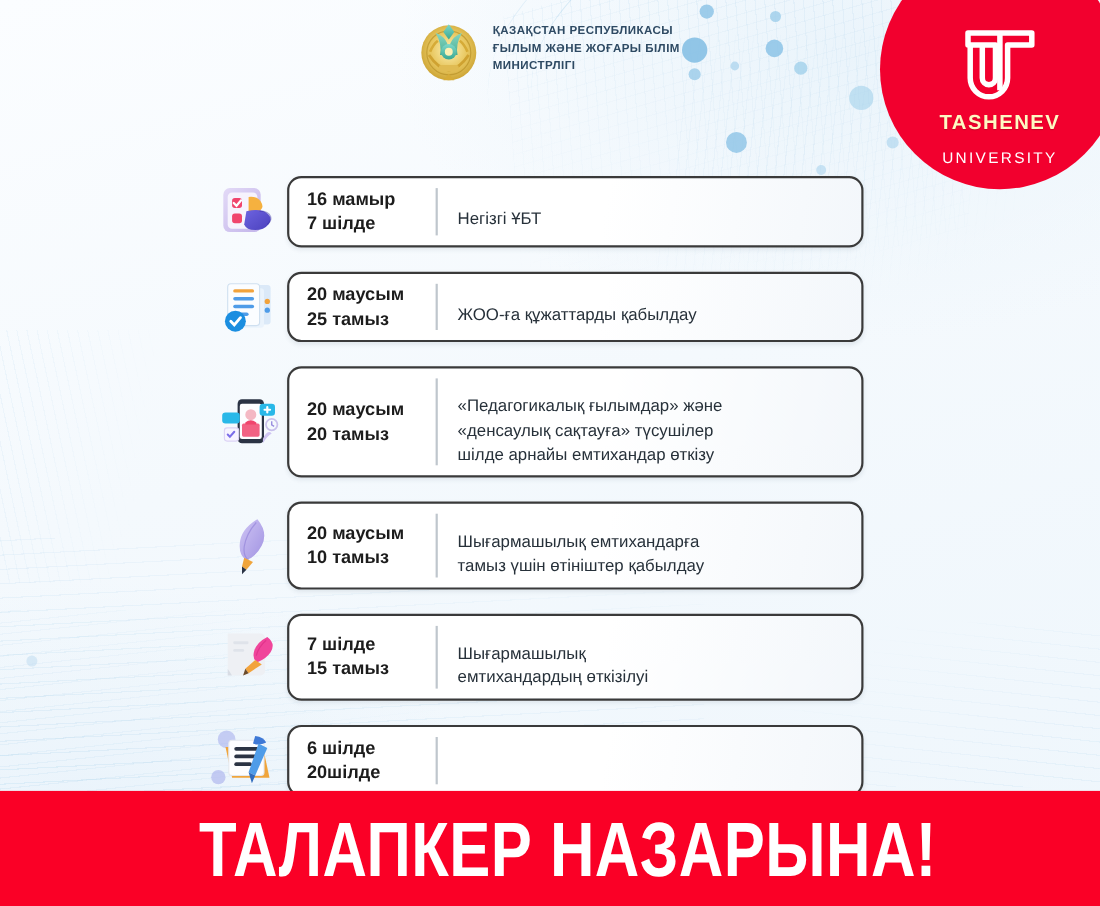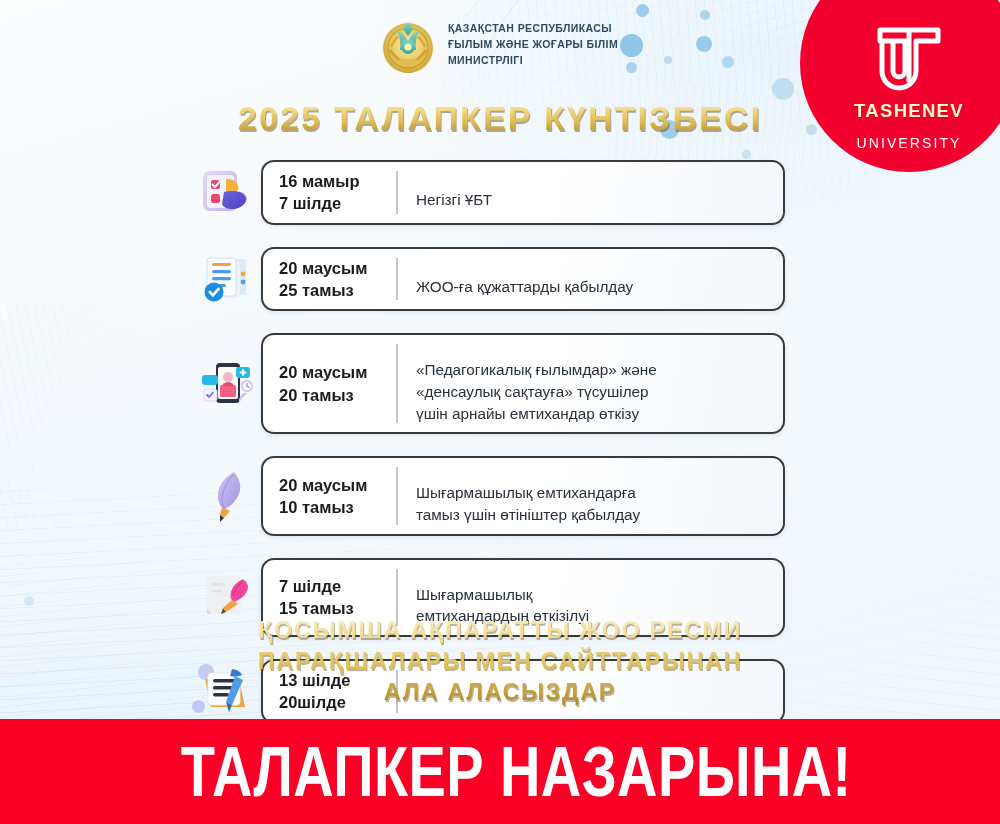--- a/index.html
+++ b/index.html
@@ -241,7 +241,6 @@
 МИНИСТРЛІГІ</div>
   </div>
 
-  <div class="main-title">2025 ТАЛАПКЕР КҮНТІЗБЕСІ</div>
 
   <div class="timeline">
 

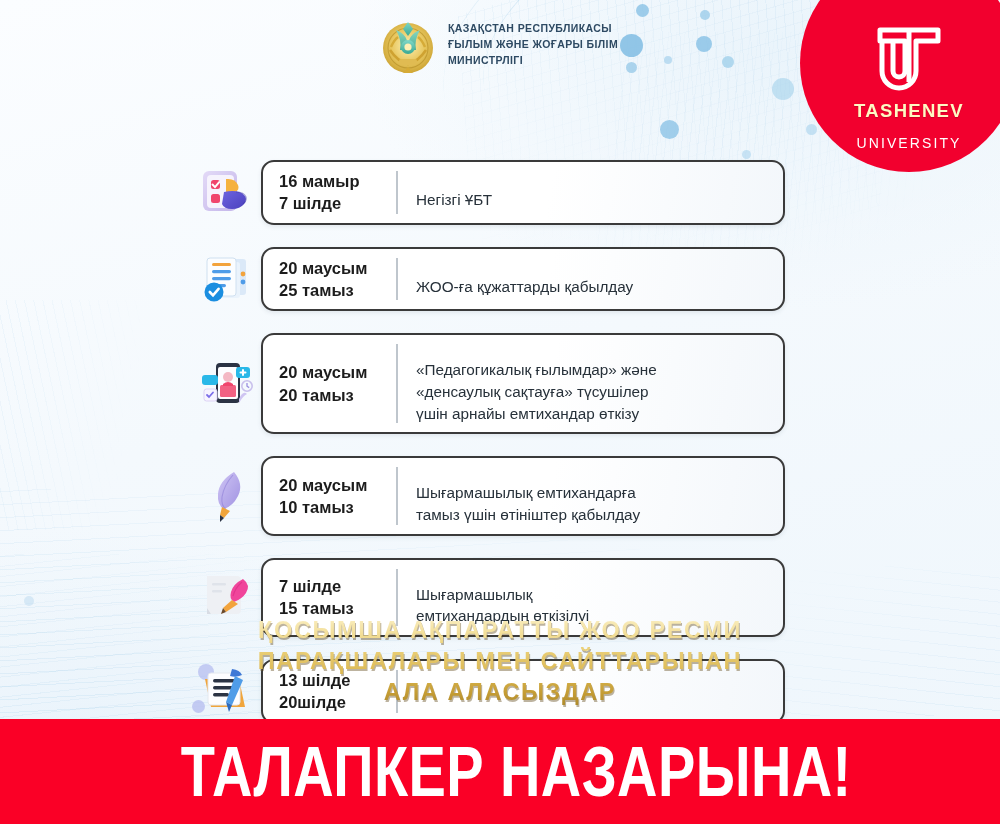--- a/index.html
+++ b/index.html
@@ -323,7 +323,7 @@
         <div class="divider"></div>
         <div class="card-desc">«Педагогикалық ғылымдар» және
 «денсаулық сақтауға» түсушілер
-үшін арнайы емтихандар өткізу</div>
+шілде арнайы емтихандар өткізу</div>
       </div>
     </div>
 

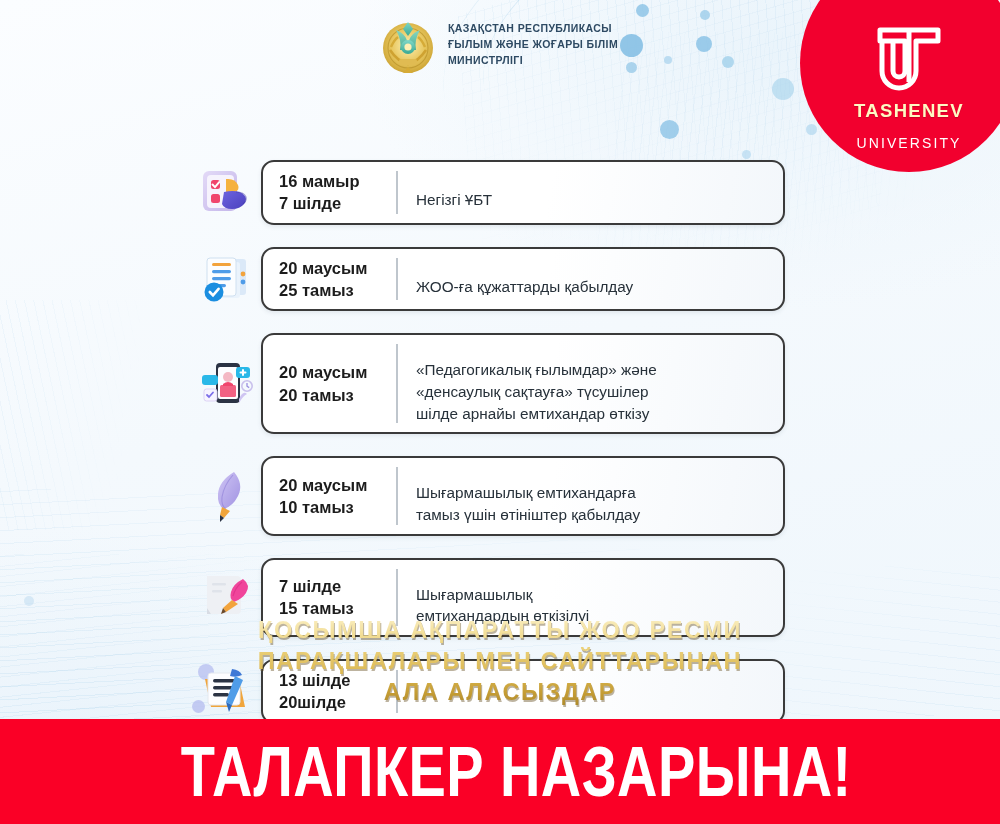--- a/index.html
+++ b/index.html
@@ -416,9 +416,6 @@
 
   </div>
 
-  <div class="footer-note">ҚОСЫМША АҚПАРАТТЫ ЖОО РЕСМИ
-ПАРАҚШАЛАРЫ МЕН САЙТТАРЫНАН
-АЛА АЛАСЫЗДАР</div>
 
   <div class="banner" style="background:#FA0026;padding-left:32px;">
     <div class="banner-text">ТАЛАПКЕР НАЗАРЫНА!</div>

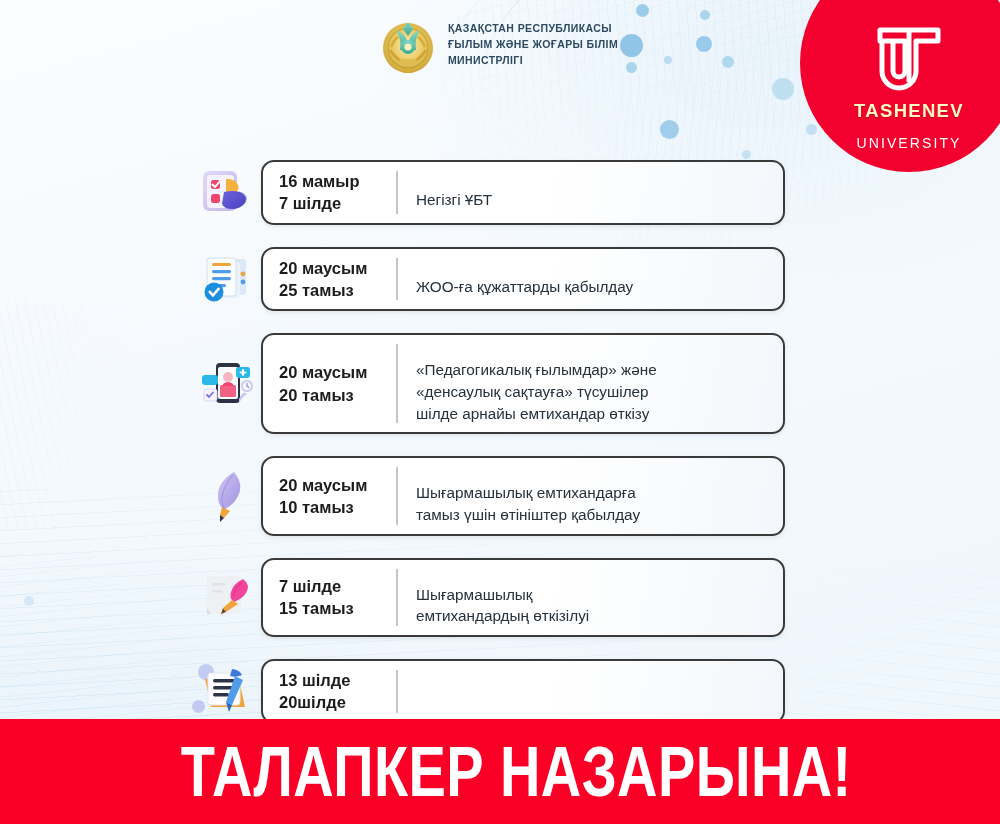--- a/index.html
+++ b/index.html
@@ -387,7 +387,7 @@
         </svg>
       </div>
       <div class="card">
-        <div class="card-date">13 шілде
+        <div class="card-date">6 шілде
 20шілде</div>
         <div class="divider"></div>
       </div>

